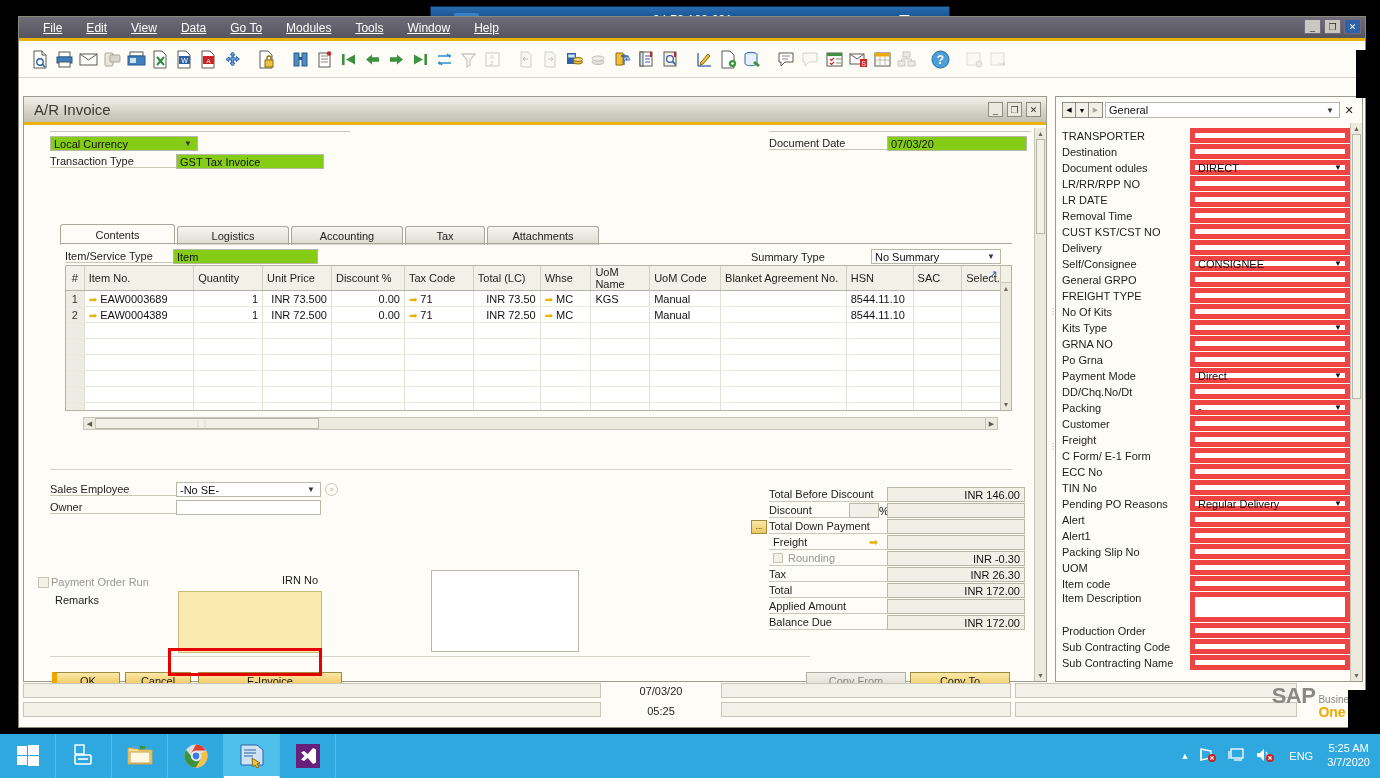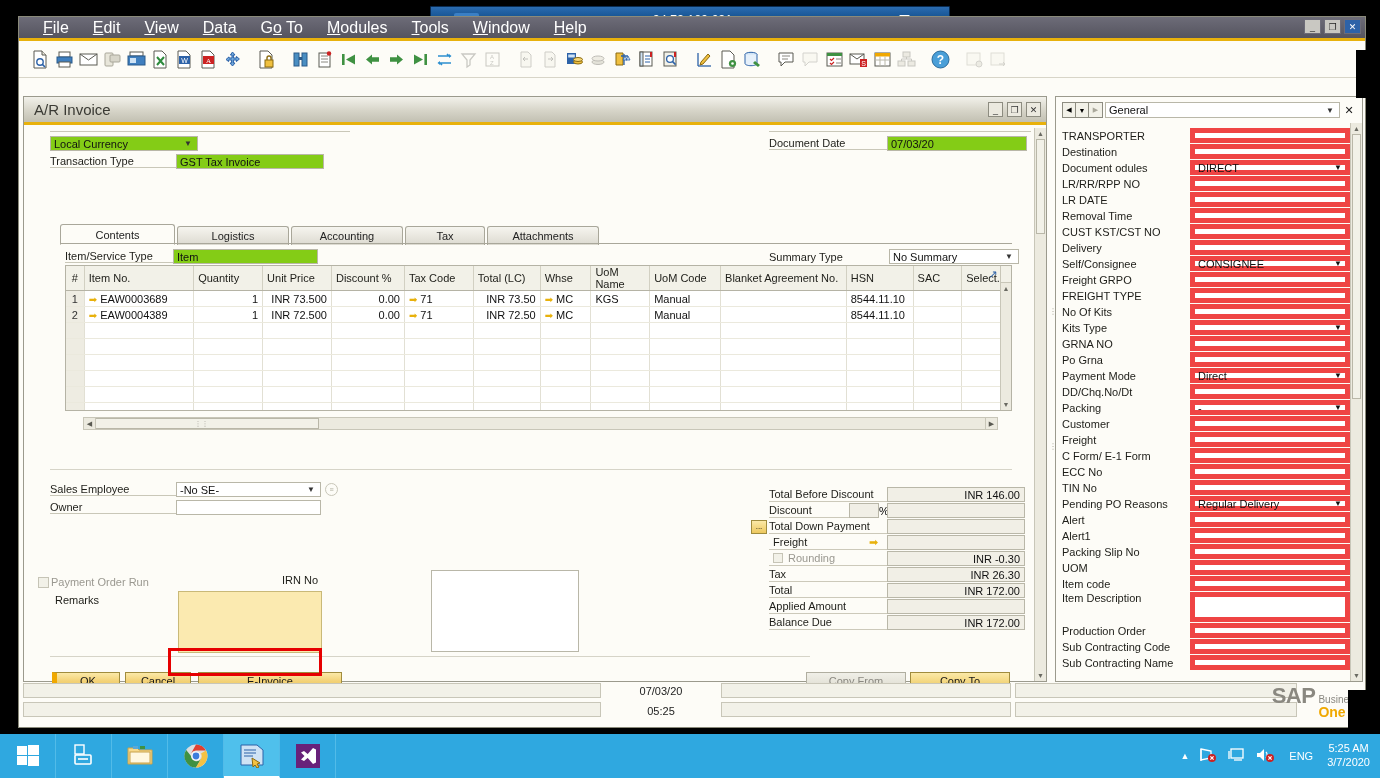--- a/index.html
+++ b/index.html
@@ -29,7 +29,7 @@
     display:flex; align-items:center; padding-left:12px; gap:0px;
     border-bottom:3px solid #e8b10c; position:relative;
   }
-  .menu-item { color:#fff; font-size:16px; padding:2px 12px; cursor:default; }
+  .menu-item { color:#fff; font-size:12px; padding:2px 12px; cursor:default;text-decoration:underline; }
   .menu-item u { text-decoration:underline; }
   #winbtns { position:absolute; right:4px; top:2px; display:flex; gap:3px; }
   #winbtns div { width:17px;height:15px; background:#c9c8c2; border:1px solid #6d6c78;

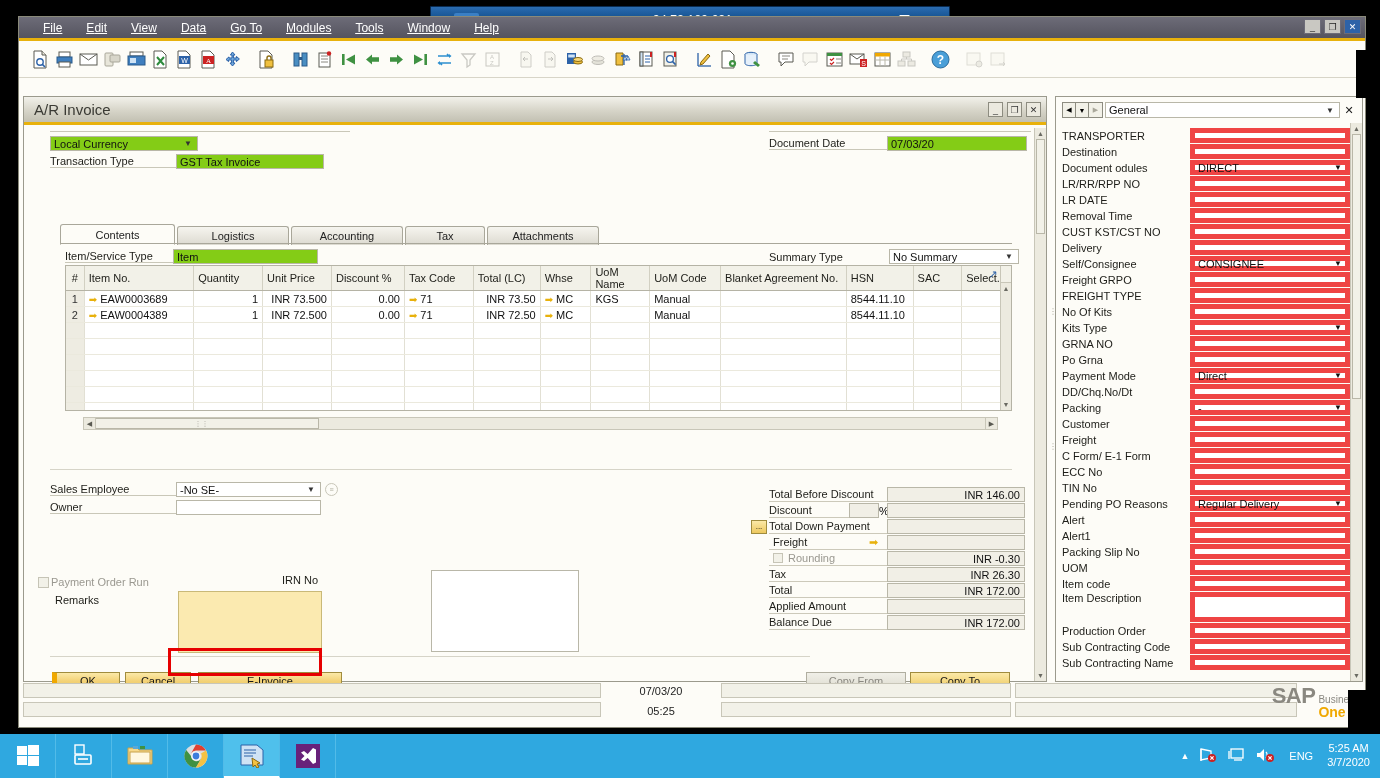--- a/index.html
+++ b/index.html
@@ -454,7 +454,7 @@
         <span>Item</span>
       </div>
     </div>
-    <div style="position:absolute;left:745px;top:152px;display:flex;align-items:center;">
+    <div style="position:absolute;left:727px;top:152px;display:flex;align-items:center;">
       <div class="fld-lbl" style="width:120px;">Summary Type</div>
       <div class="fld-in wht" style="width:130px;">
         <span>No Summary</span>

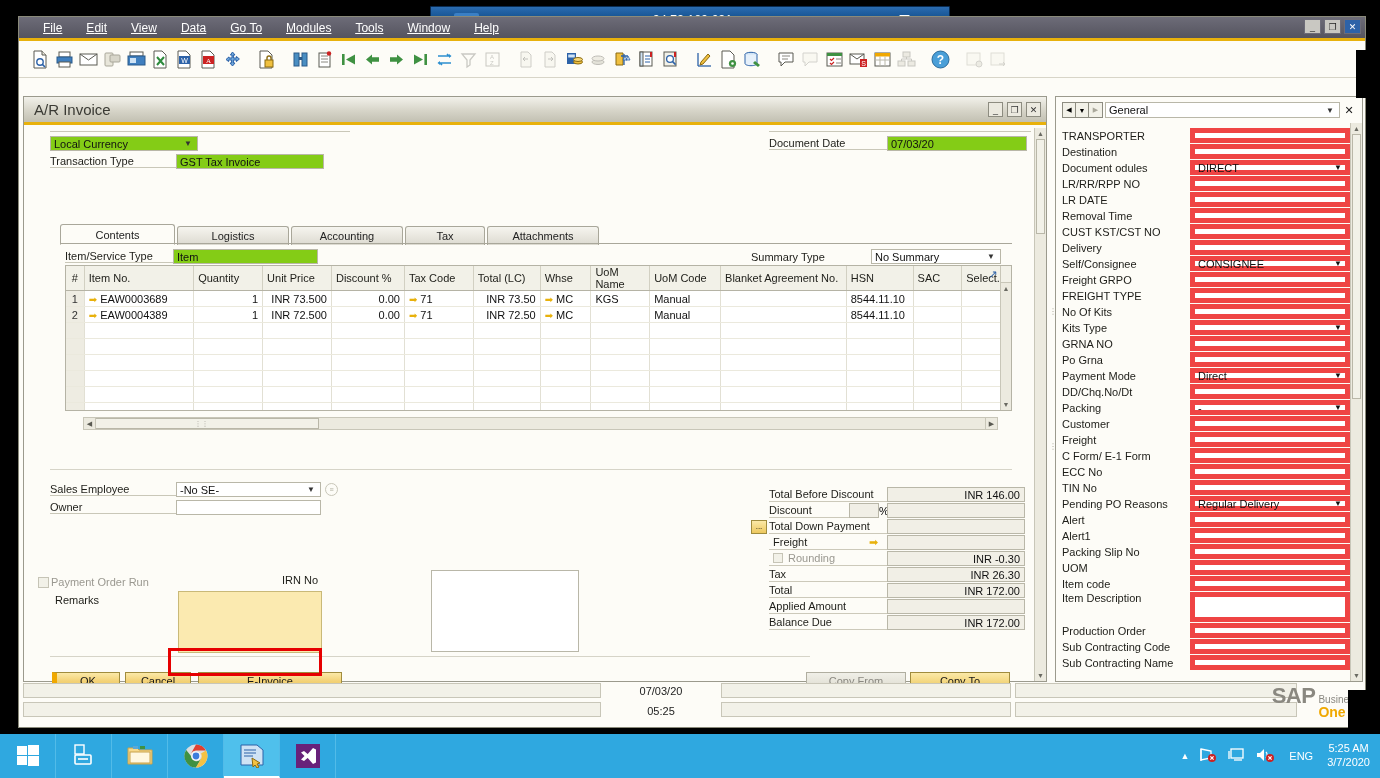--- a/index.html
+++ b/index.html
@@ -806,7 +806,7 @@
           </div>
         </div>
         <div class="gp-row">
-          <div class="gp-lbl">Freight GRPO</div>
+          <div class="gp-lbl">General GRPO</div>
           <div class="gp-in">
             <span></span>
           </div>

